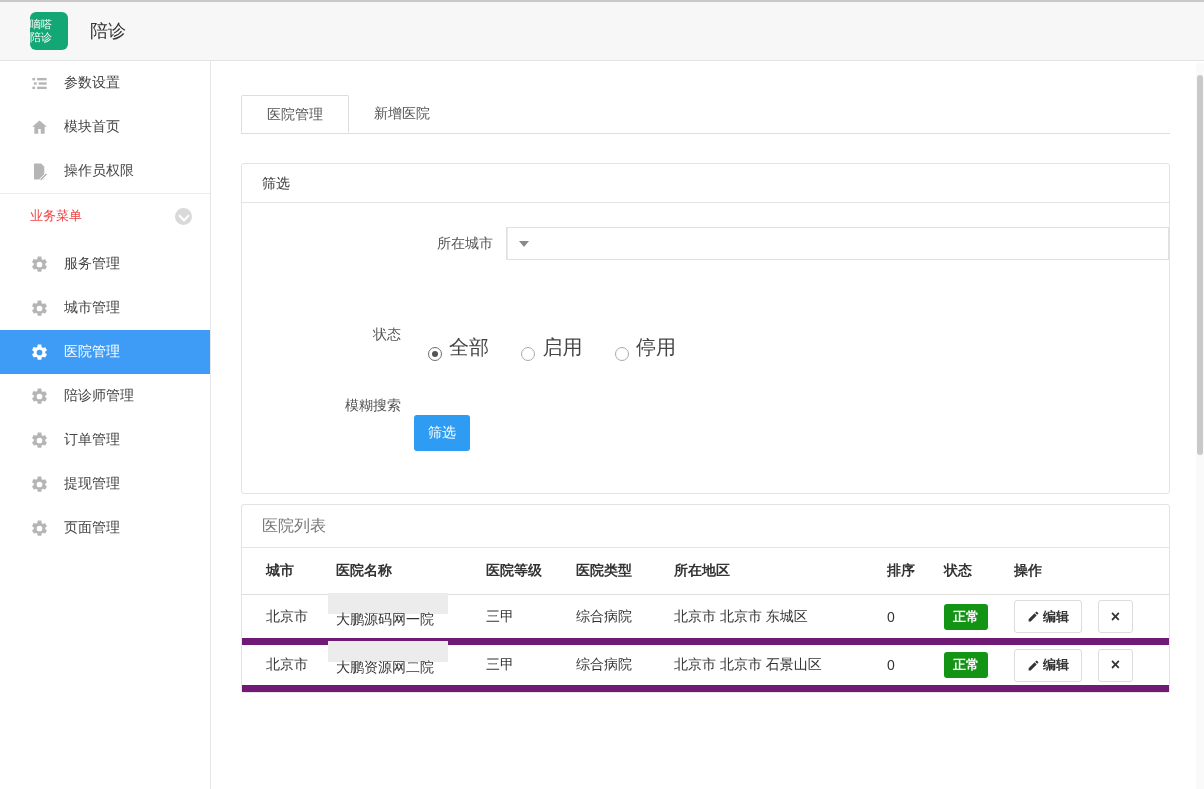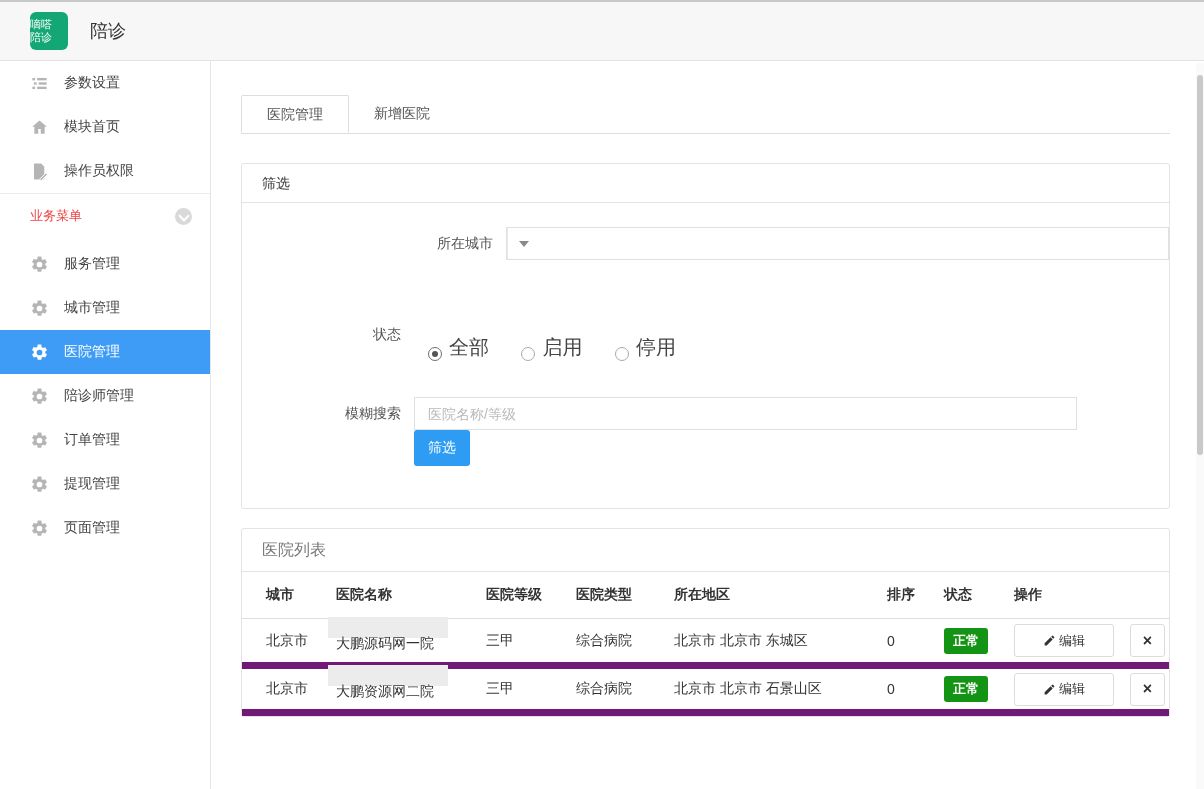--- a/index.html
+++ b/index.html
@@ -262,9 +262,6 @@
 
         <div class="frow r3">
           <div class="flabel">模糊搜索</div>
-          <div class="fcontrol">
-            <input class="txt-input" type="text" placeholder="医院名称/等级" style="">
-          </div>
         </div>
 
         <button class="btn-primary">筛选</button>

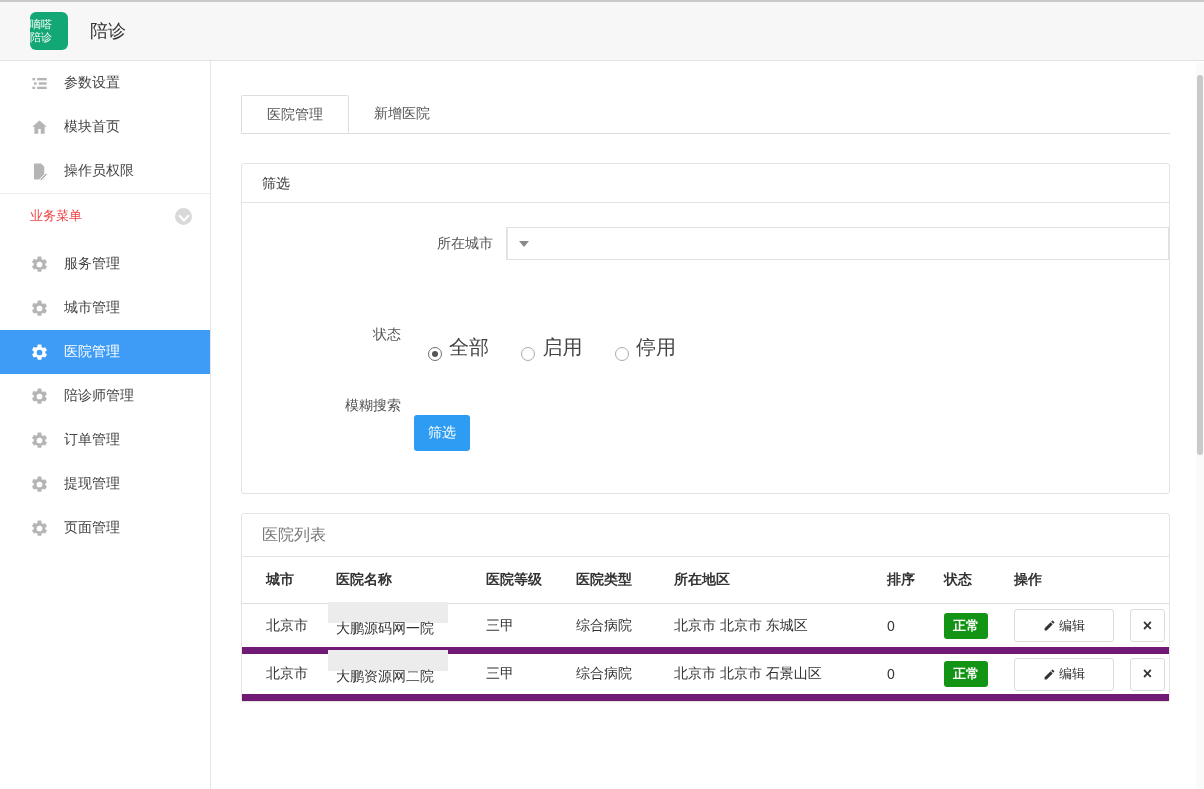--- a/index.html
+++ b/index.html
@@ -56,7 +56,7 @@
   
   .panel { border:1px solid #e3e3e3; border-radius:3px; background:#fff; }
   .panel.filter { margin-top:29px; }
-  .panel.list { margin-top:19px; }
+  .panel.list { margin-top:10px; }
   .panel-head {
     padding:0 20px; height:39px; line-height:38px;
     border-bottom:1px solid #e3e3e3; font-size:14px; color:#333;

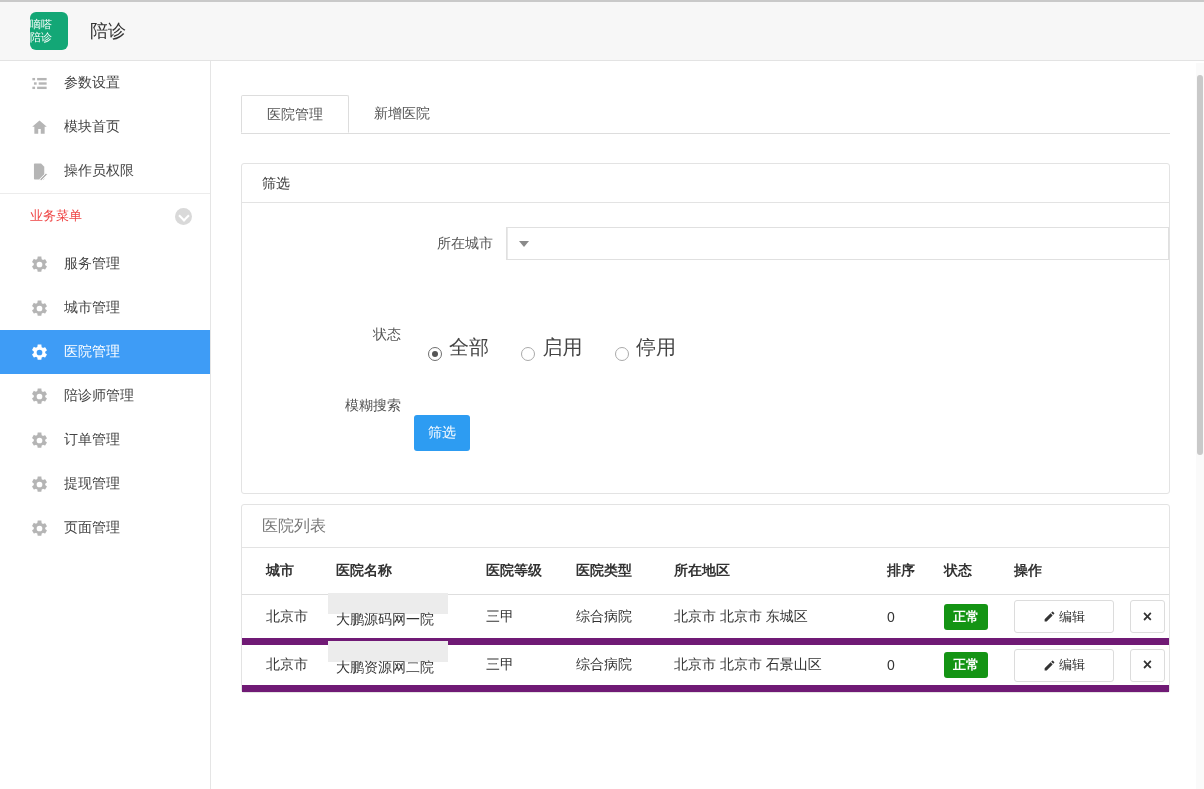--- a/index.html
+++ b/index.html
@@ -121,7 +121,7 @@
     border:1px solid #dcdcdc; background:#fff; border-radius:3px;
     font-size:13px; color:#333; cursor:pointer; font-family:inherit; vertical-align:middle;
   }
-  .btn-edit { padding:0 28px; }
+  .btn-edit { padding:0 12px;font-weight:bold; }
   .btn-edit svg { margin-right:3px; }
   .btn-del { width:35px; font-size:16px; font-weight:bold; margin-left:12px; }
   

